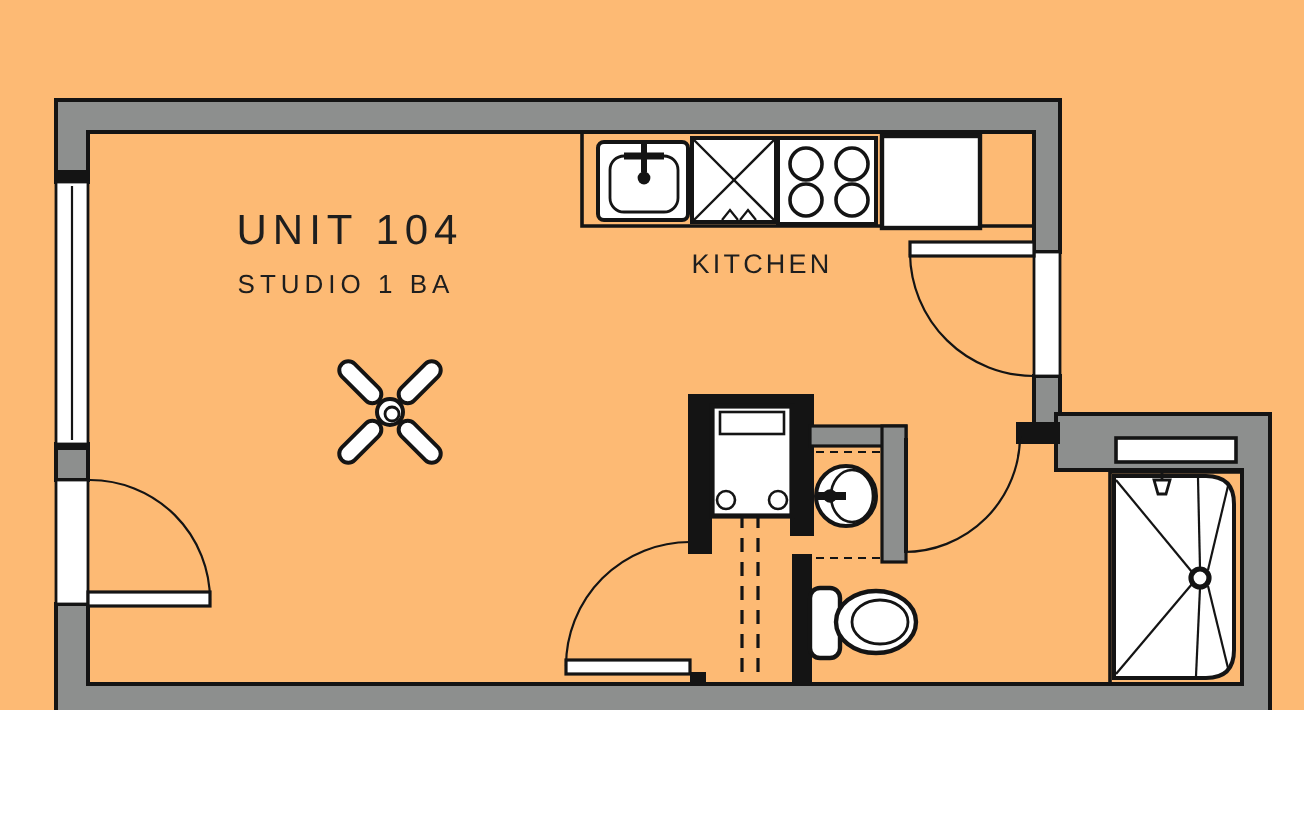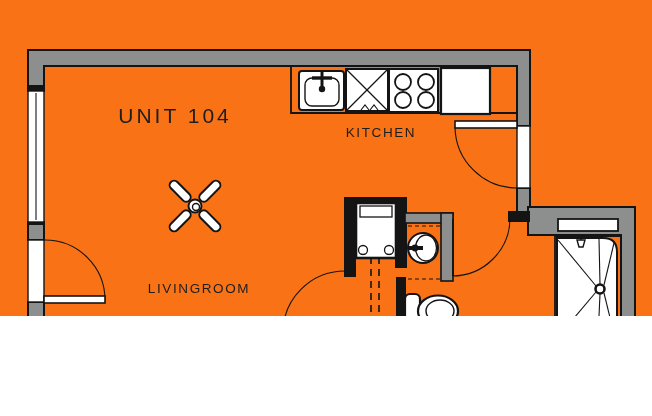--- a/index.html
+++ b/index.html
@@ -3,7 +3,7 @@
 <meta charset="utf-8">
 <style>
   html,body{margin:0;padding:0;background:#ffffff;}
-  #stage{position:relative;width:652px;height:316px;background:#f97316;overflow:hidden;
+  #stage{position:relative;width:652px;height:355px;background:#fdba74;overflow:hidden;
          font-family:"Liberation Sans", sans-serif;}
   #plan-svg{position:absolute;left:0;top:0;}
   .room-label{position:absolute;transform:translate(-50%,-50%);color:#1e1e1e;

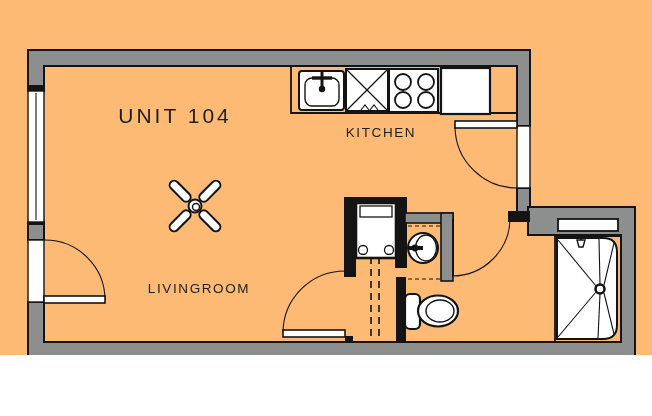--- a/index.html
+++ b/index.html
@@ -177,6 +177,7 @@
   </svg>
 
   <div id="unit-title" class="title-main">UNIT 104</div>
+  <div id="unit-subtitle" class="title-sub">STUDIO 1 BA</div>
   <div id="label-kitchen" class="room-label">KITCHEN</div>
   <div id="label-livingroom" class="room-label">LIVINGROOM</div>
 

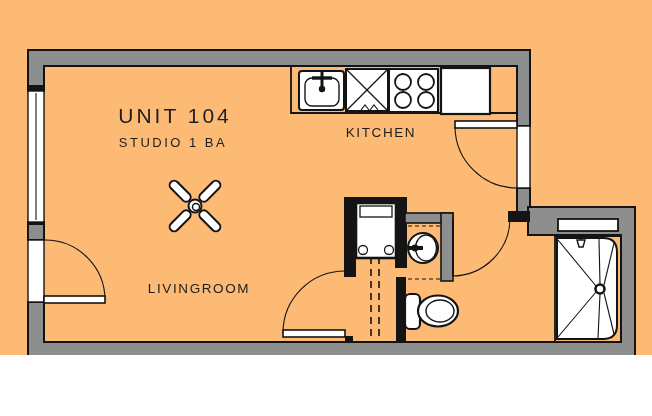--- a/index.html
+++ b/index.html
@@ -179,7 +179,6 @@
   <div id="unit-title" class="title-main">UNIT 104</div>
   <div id="unit-subtitle" class="title-sub">STUDIO 1 BA</div>
   <div id="label-kitchen" class="room-label">KITCHEN</div>
-  <div id="label-livingroom" class="room-label">LIVINGROOM</div>
 
 </div>
 

